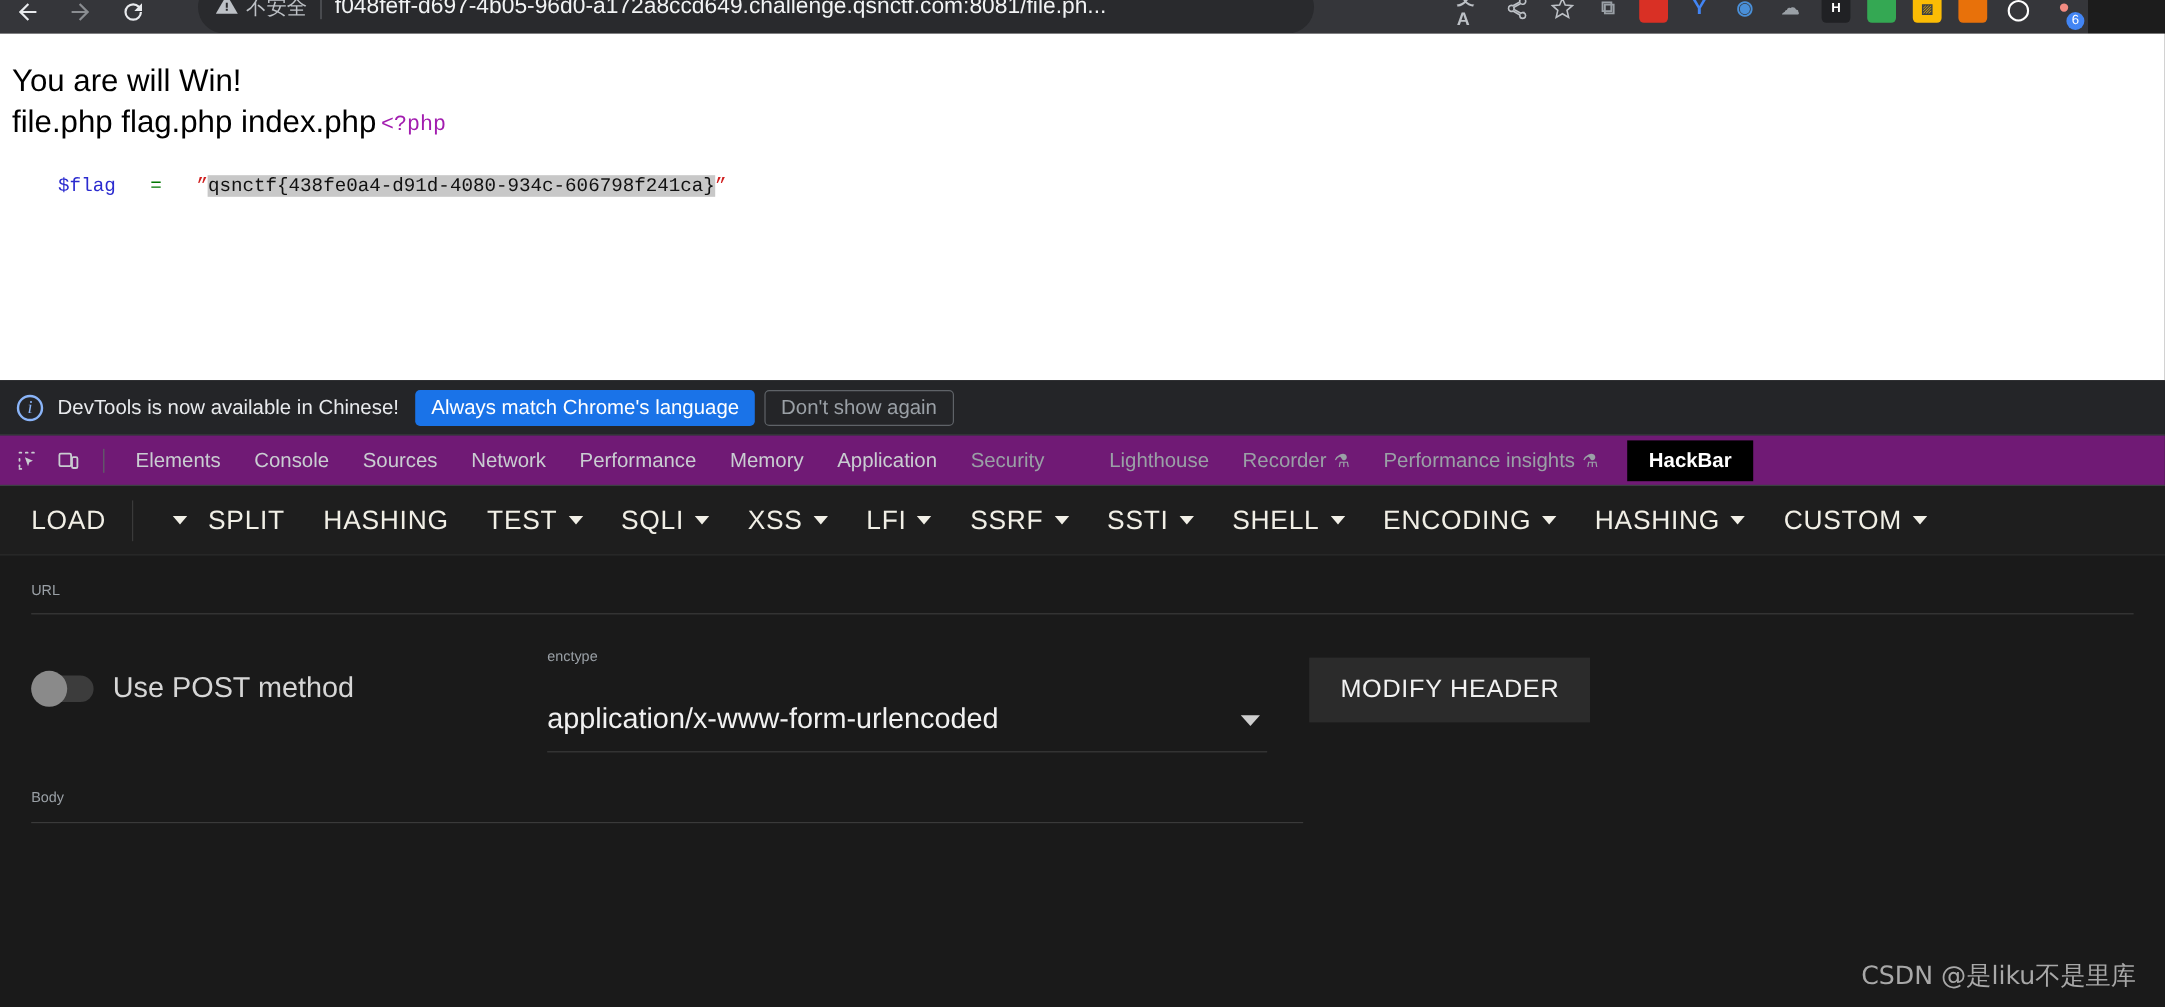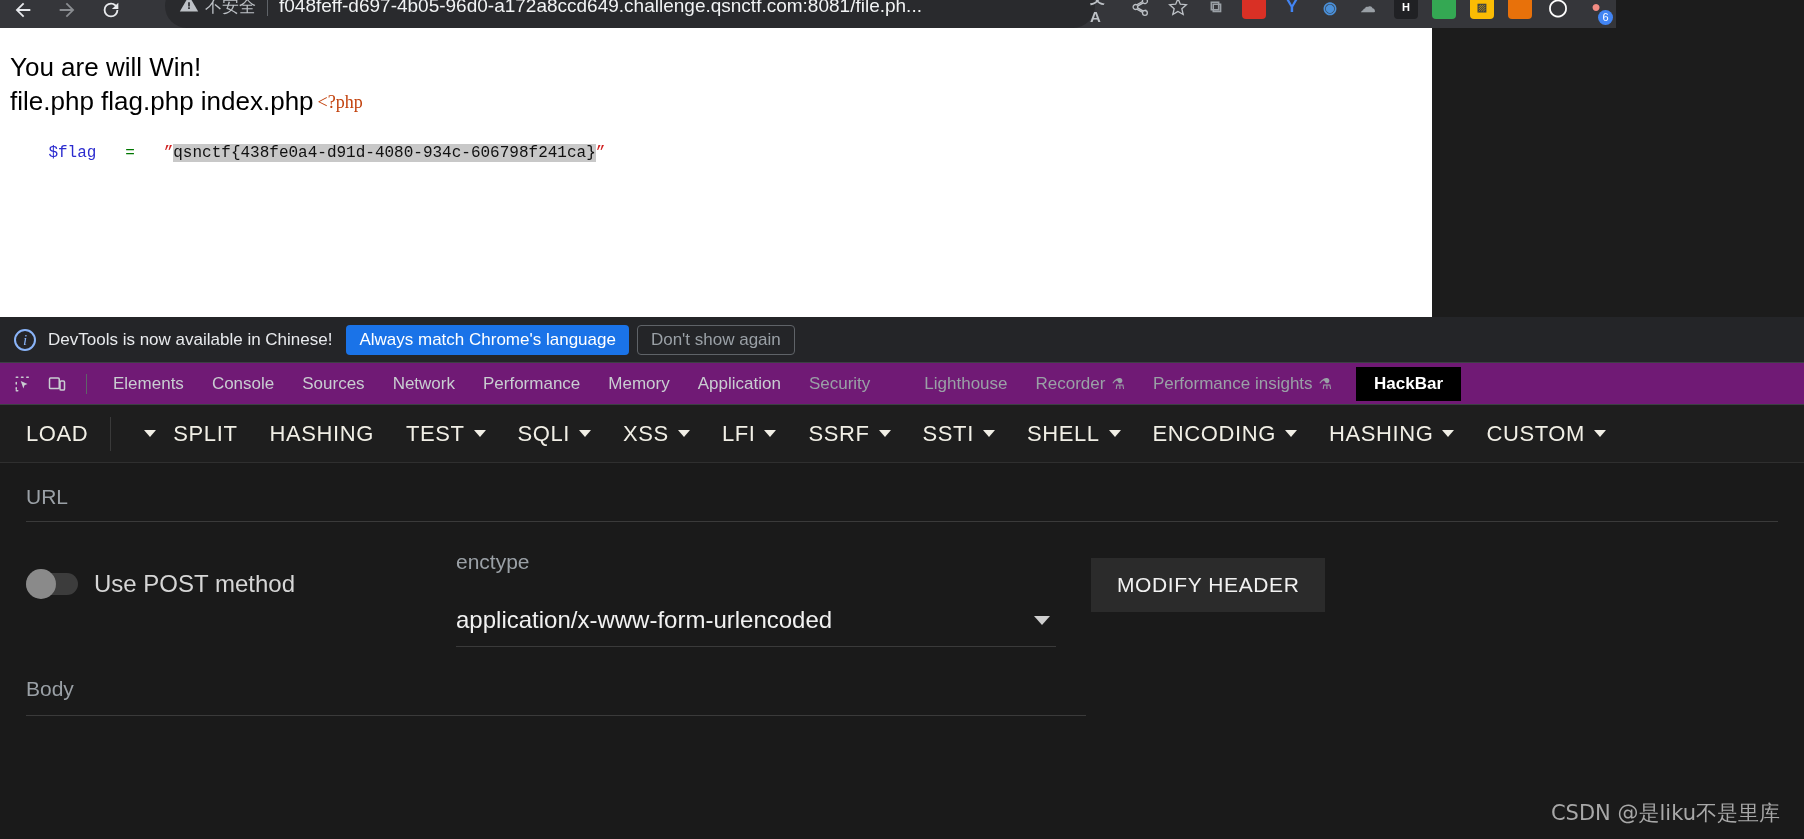--- a/index.html
+++ b/index.html
@@ -13,7 +13,7 @@
   
   #browser-chrome {
     position: absolute; top: 0; left: 0;
-    width: 1616px; height: 28px;
+    width: 1740px; height: 28px;
     background: #35363a;
     display: flex; align-items: flex-end;
     overflow: hidden;

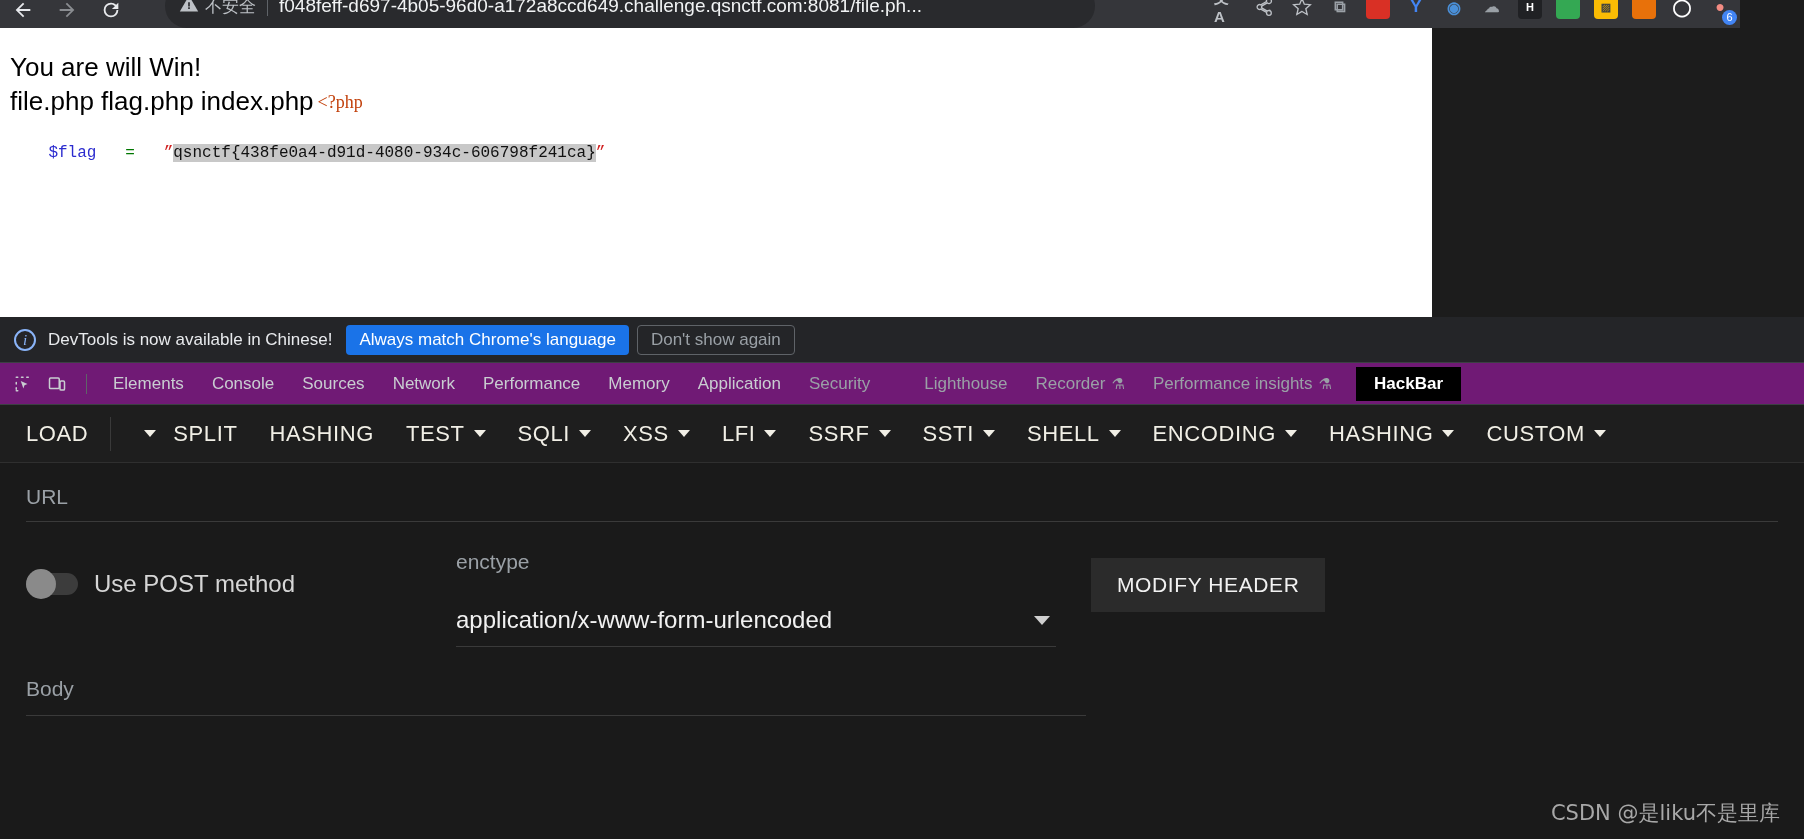--- a/index.html
+++ b/index.html
@@ -71,7 +71,7 @@
   
   #page-content {
     position: absolute; top: 28px; left: 0;
-    width: 1432px; height: 289px;
+    width: 1804px; height: 289px;
     background: #ffffff;
     padding: 22px 0 0 10px;
   }

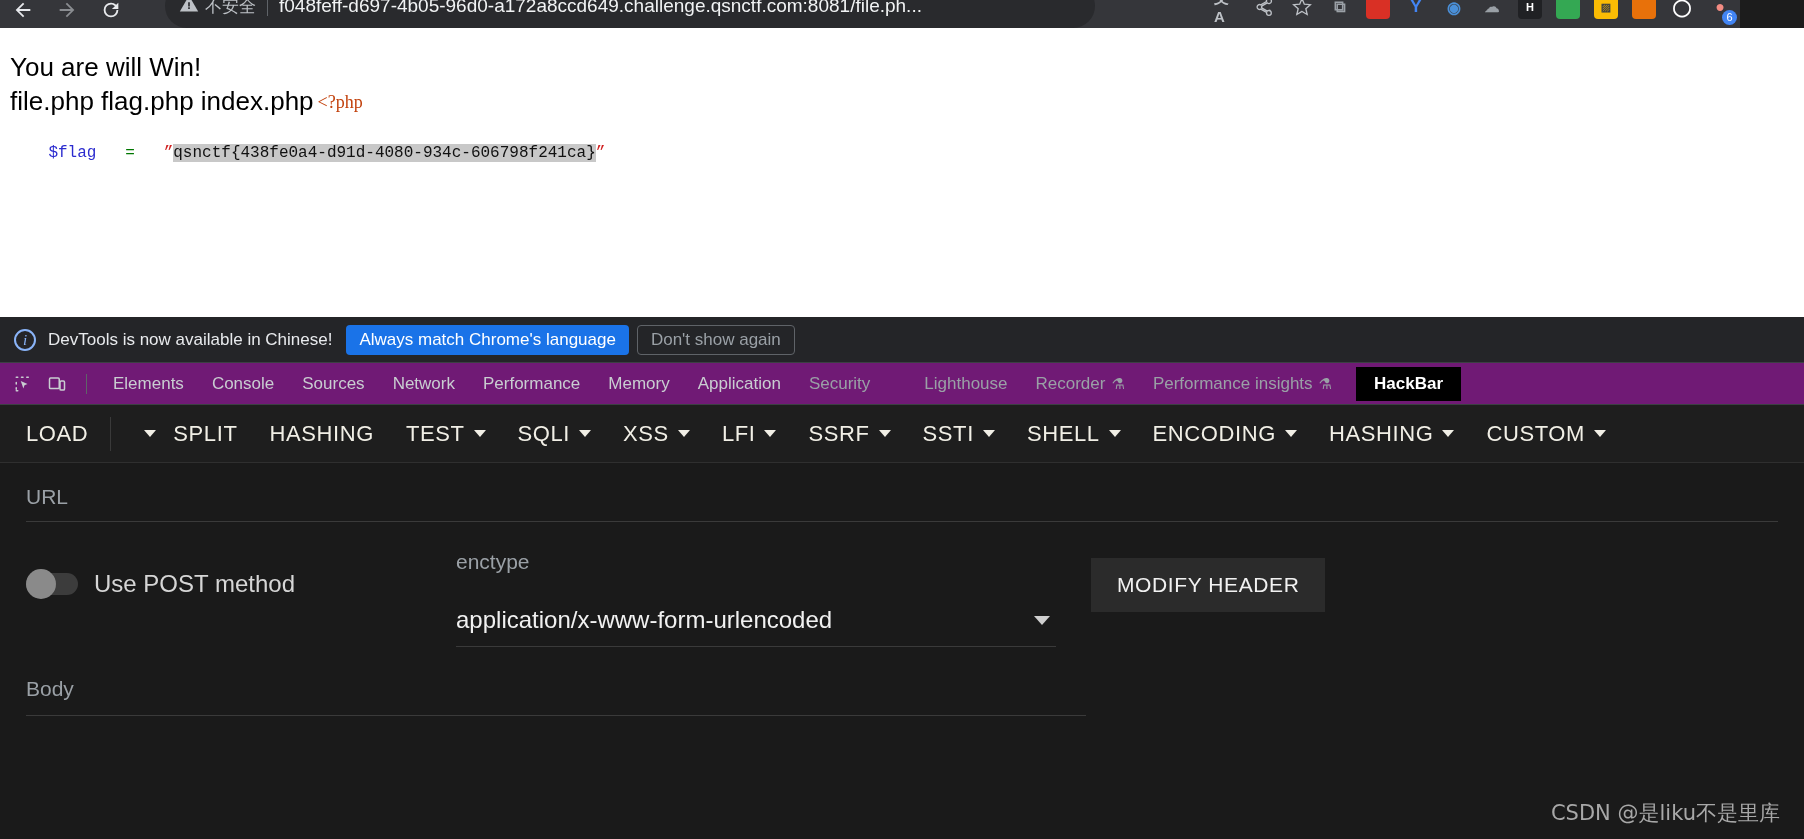--- a/index.html
+++ b/index.html
@@ -86,8 +86,8 @@
     line-height: 34px;
   }
   .php-open {
-    font-family: Liberation Serif, serif;
-    color: #c2410c; font-size: 18px;
+    font-family: Liberation Mono, monospace;
+    color: #a21caf; font-size: 18px;
     vertical-align: 2px; margin-left: 4px;
   }
   .php-line {

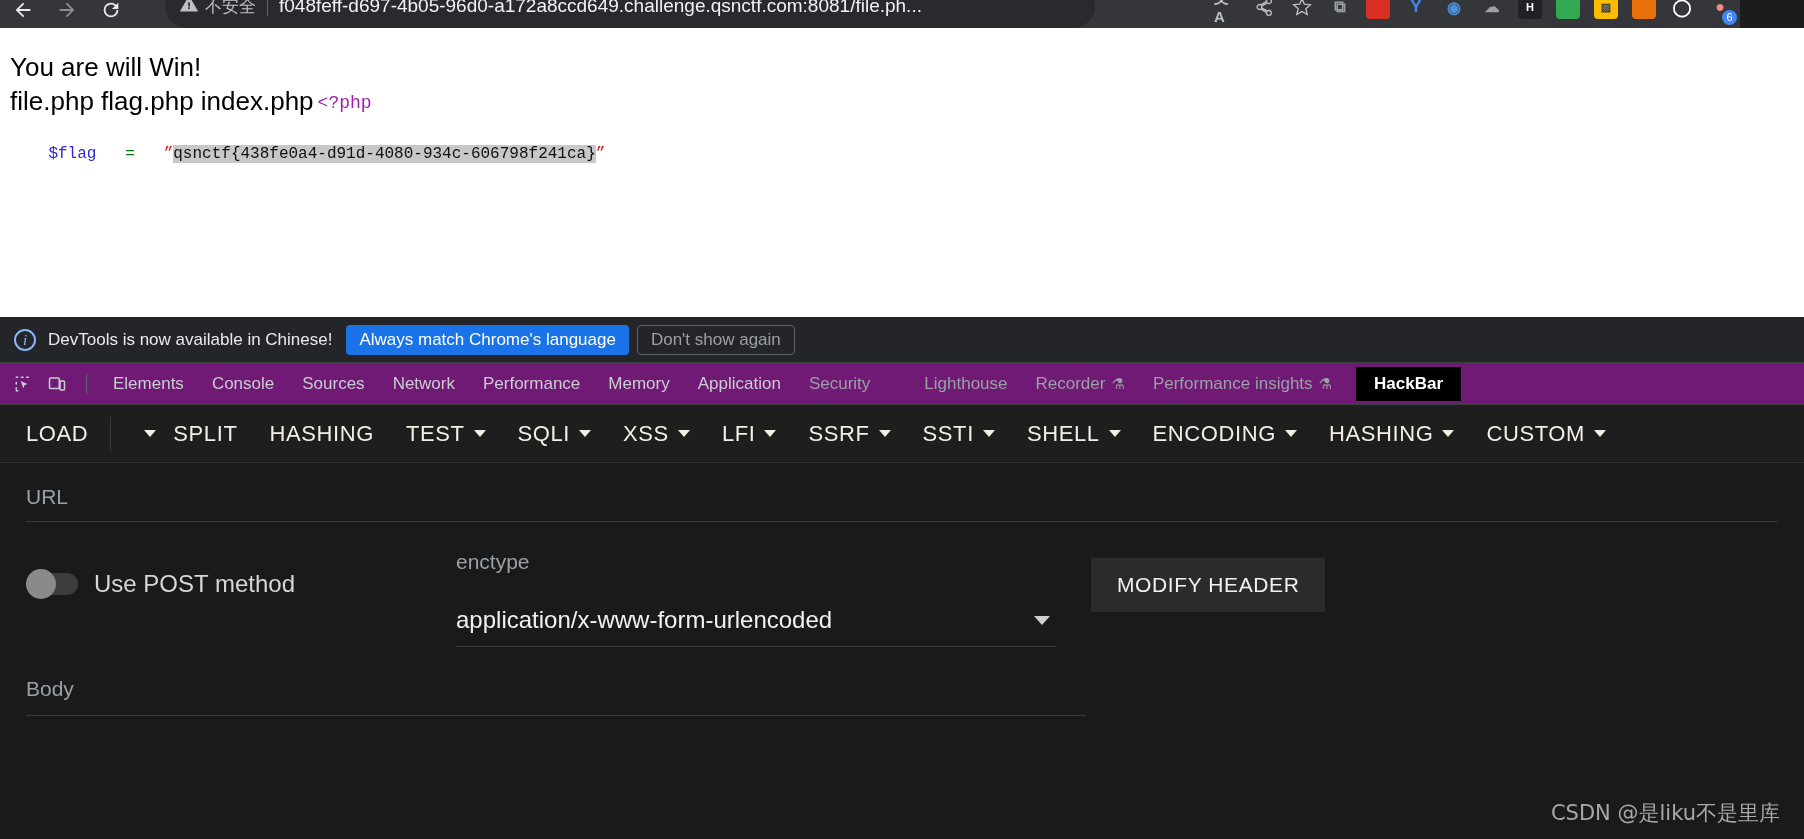--- a/index.html
+++ b/index.html
@@ -196,7 +196,7 @@
     position: relative;
   }
   .fld-label {
-    color: #9aa0a6; font-size: 21px;
+    color: #9aa0a6; font-size: 12px;
     font-family: "Liberation Sans", sans-serif;
     margin-bottom: 10px;
   }

